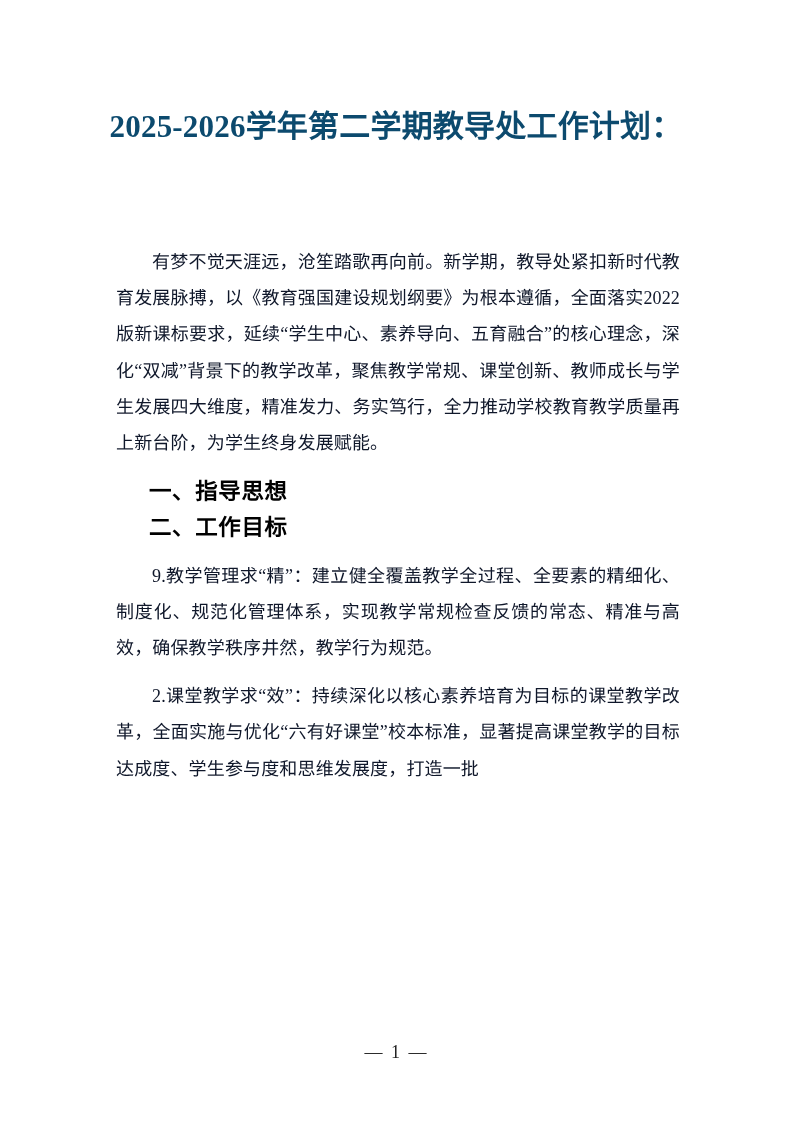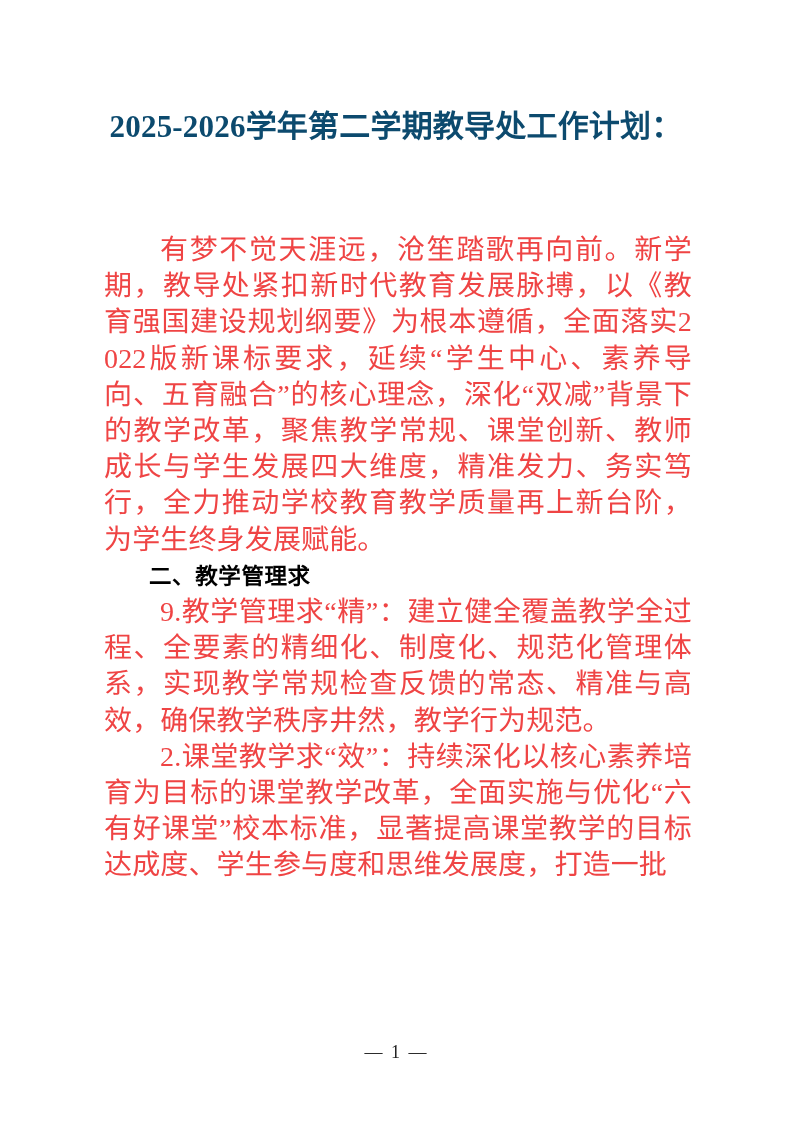--- a/index.html
+++ b/index.html
@@ -60,15 +60,15 @@
   }
 
   p.para {
-    margin: 0;
+    margin: 12px;
     font-family: "Liberation Serif", "DejaVu Serif", serif;
-    font-size: 28px;
+    font-size: 18px;
     line-height: 36.2px;
     text-align: justify;
     text-justify: inter-ideograph;
     text-indent: 2em;
     letter-spacing: 0.15px;
-    color: #ef4444;
+    color: #0f172a;
     word-break: break-all;
   }
 

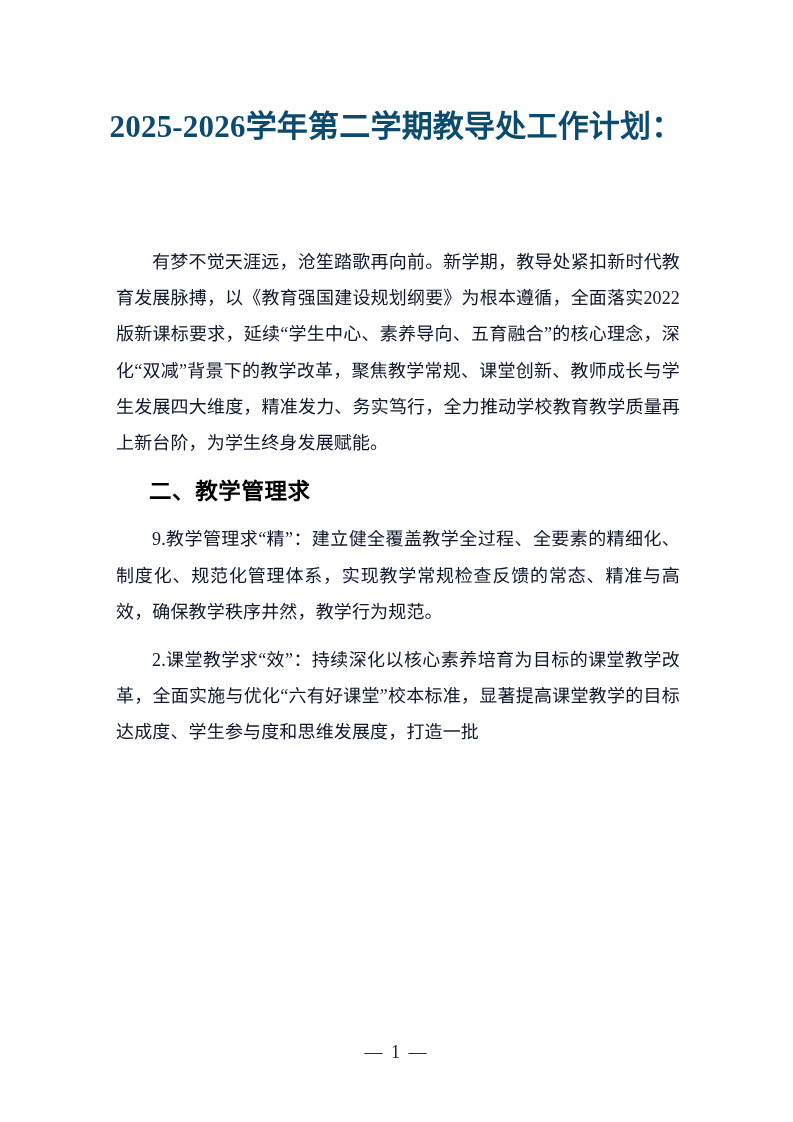--- a/index.html
+++ b/index.html
@@ -108,6 +108,7 @@
 
   <div class="body-region">
       <p class="para">有梦不觉天涯远，沧笙踏歌再向前。新学期，教导处紧扣新时代教育发展脉搏，以《教育强国建设规划纲要》为根本遵循，全面落实2022版新课标要求，延续“学生中心、素养导向、五育融合”的核心理念，深化“双减”背景下的教学改革，聚焦教学常规、课堂创新、教师成长与学生发展四大维度，精准发力、务实笃行，全力推动学校教育教学质量再上新台阶，为学生终身发展赋能。</p>
+      <h2 class="section-heading">一、指导思想</h2>
       <h2 class="section-heading">二、教学管理求</h2>
       <p class="para">9.教学管理求“精”：建立健全覆盖教学全过程、全要素的精细化、制度化、规范化管理体系，实现教学常规检查反馈的常态、精准与高效，确保教学秩序井然，教学行为规范。</p>
       <p class="para">2.课堂教学求“效”：持续深化以核心素养培育为目标的课堂教学改革，全面实施与优化“六有好课堂”校本标准，显著提高课堂教学的目标达成度、学生参与度和思维发展度，打造一批</p>

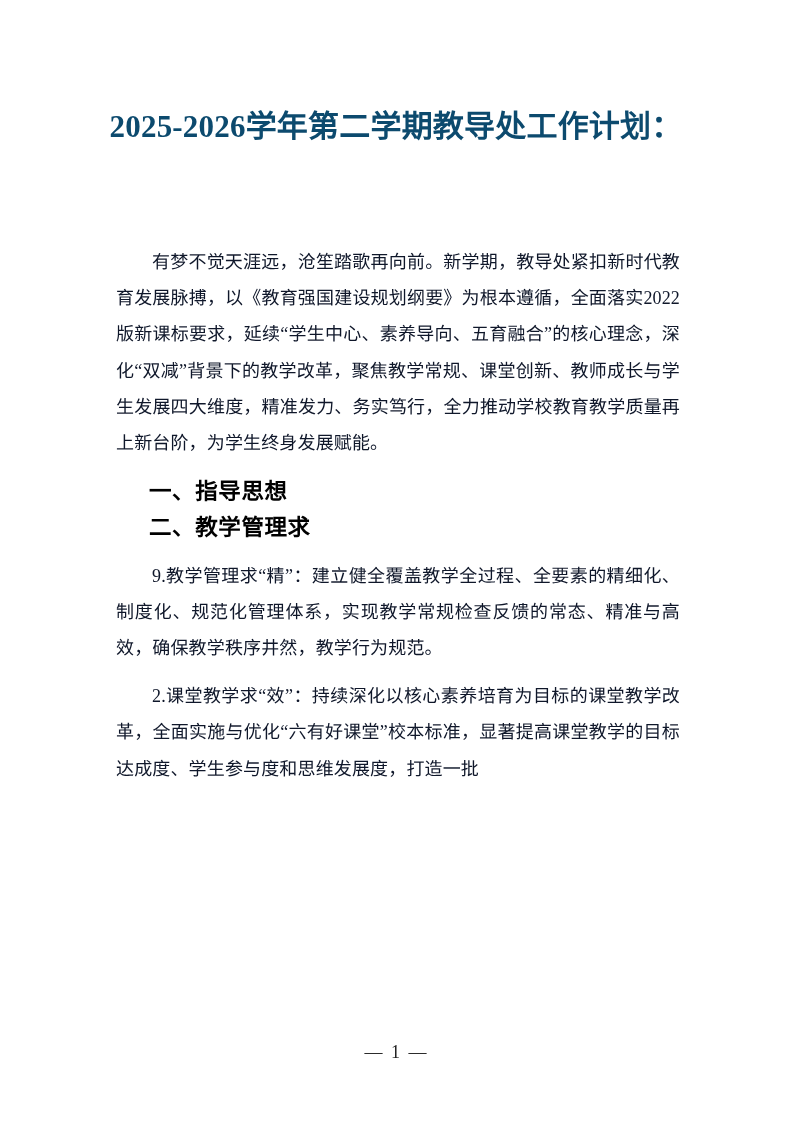--- a/index.html
+++ b/index.html
@@ -109,7 +109,7 @@
   <div class="body-region">
       <p class="para">有梦不觉天涯远，沧笙踏歌再向前。新学期，教导处紧扣新时代教育发展脉搏，以《教育强国建设规划纲要》为根本遵循，全面落实2022版新课标要求，延续“学生中心、素养导向、五育融合”的核心理念，深化“双减”背景下的教学改革，聚焦教学常规、课堂创新、教师成长与学生发展四大维度，精准发力、务实笃行，全力推动学校教育教学质量再上新台阶，为学生终身发展赋能。</p>
       <h2 class="section-heading">一、指导思想</h2>
-      <h2 class="section-heading">二、教学管理求</h2>
+      <h2 class="section-heading">二、工作目标</h2>
       <p class="para">9.教学管理求“精”：建立健全覆盖教学全过程、全要素的精细化、制度化、规范化管理体系，实现教学常规检查反馈的常态、精准与高效，确保教学秩序井然，教学行为规范。</p>
       <p class="para">2.课堂教学求“效”：持续深化以核心素养培育为目标的课堂教学改革，全面实施与优化“六有好课堂”校本标准，显著提高课堂教学的目标达成度、学生参与度和思维发展度，打造一批</p>
     </div>

